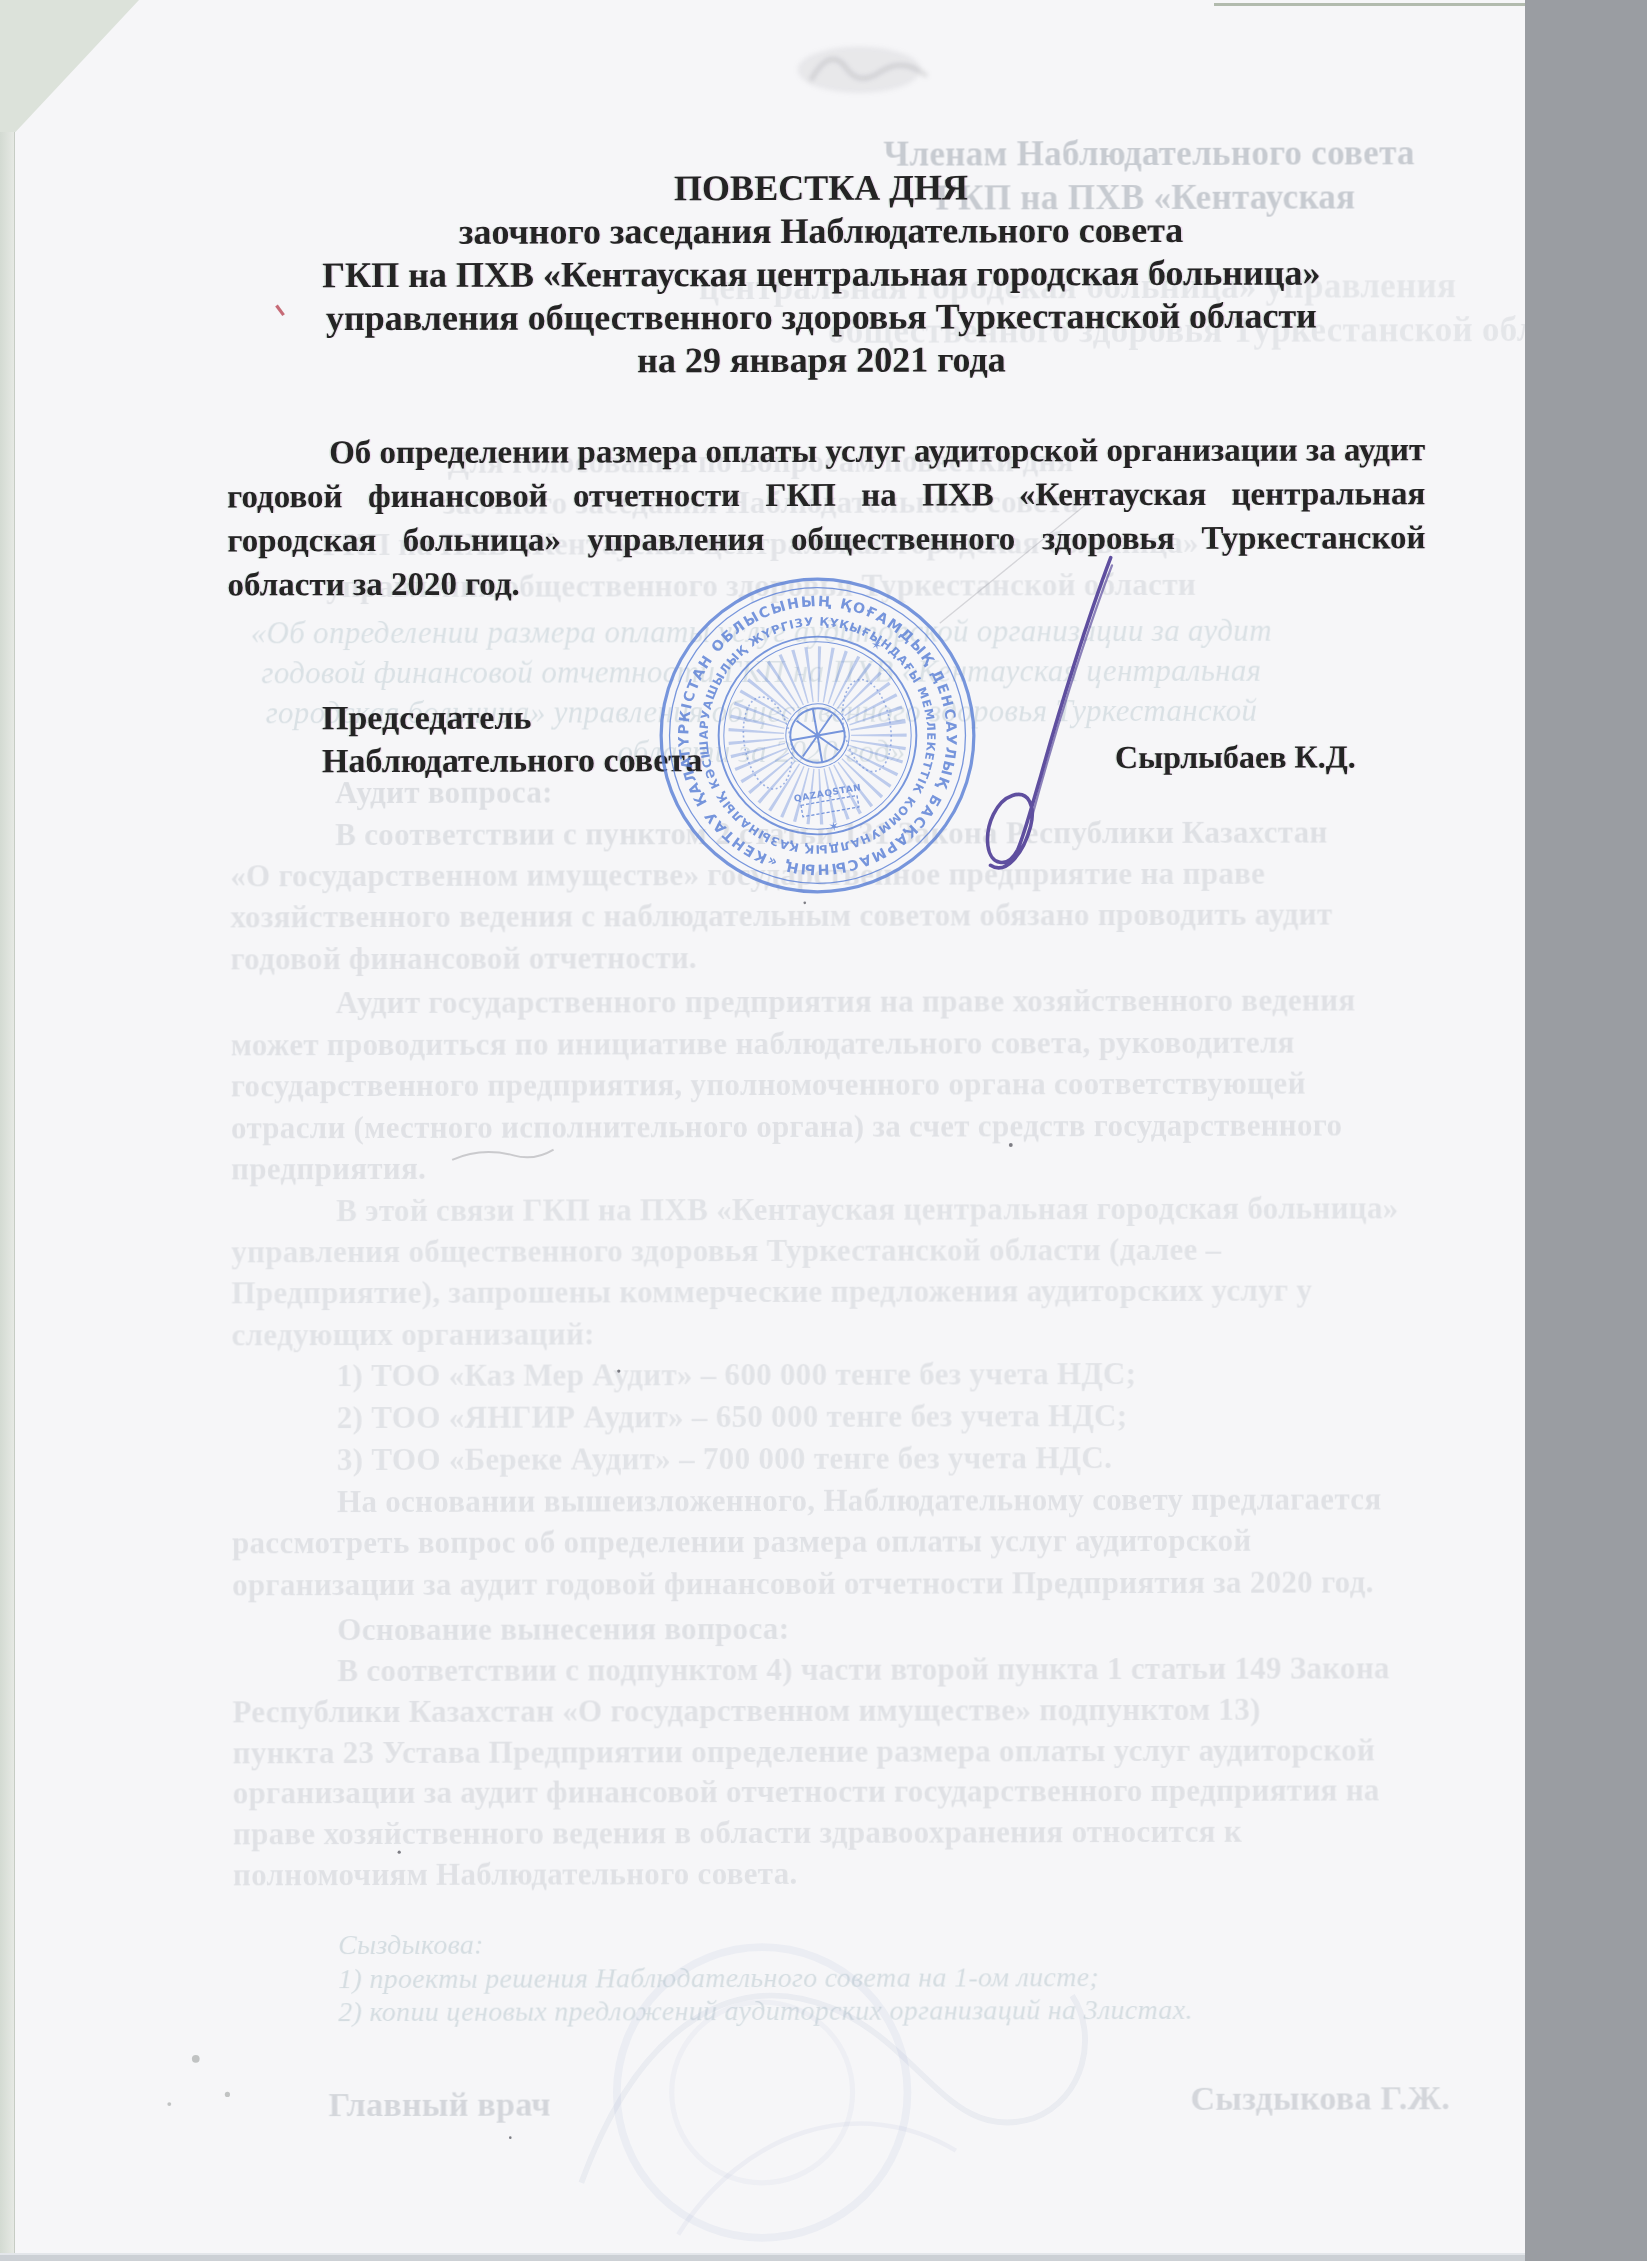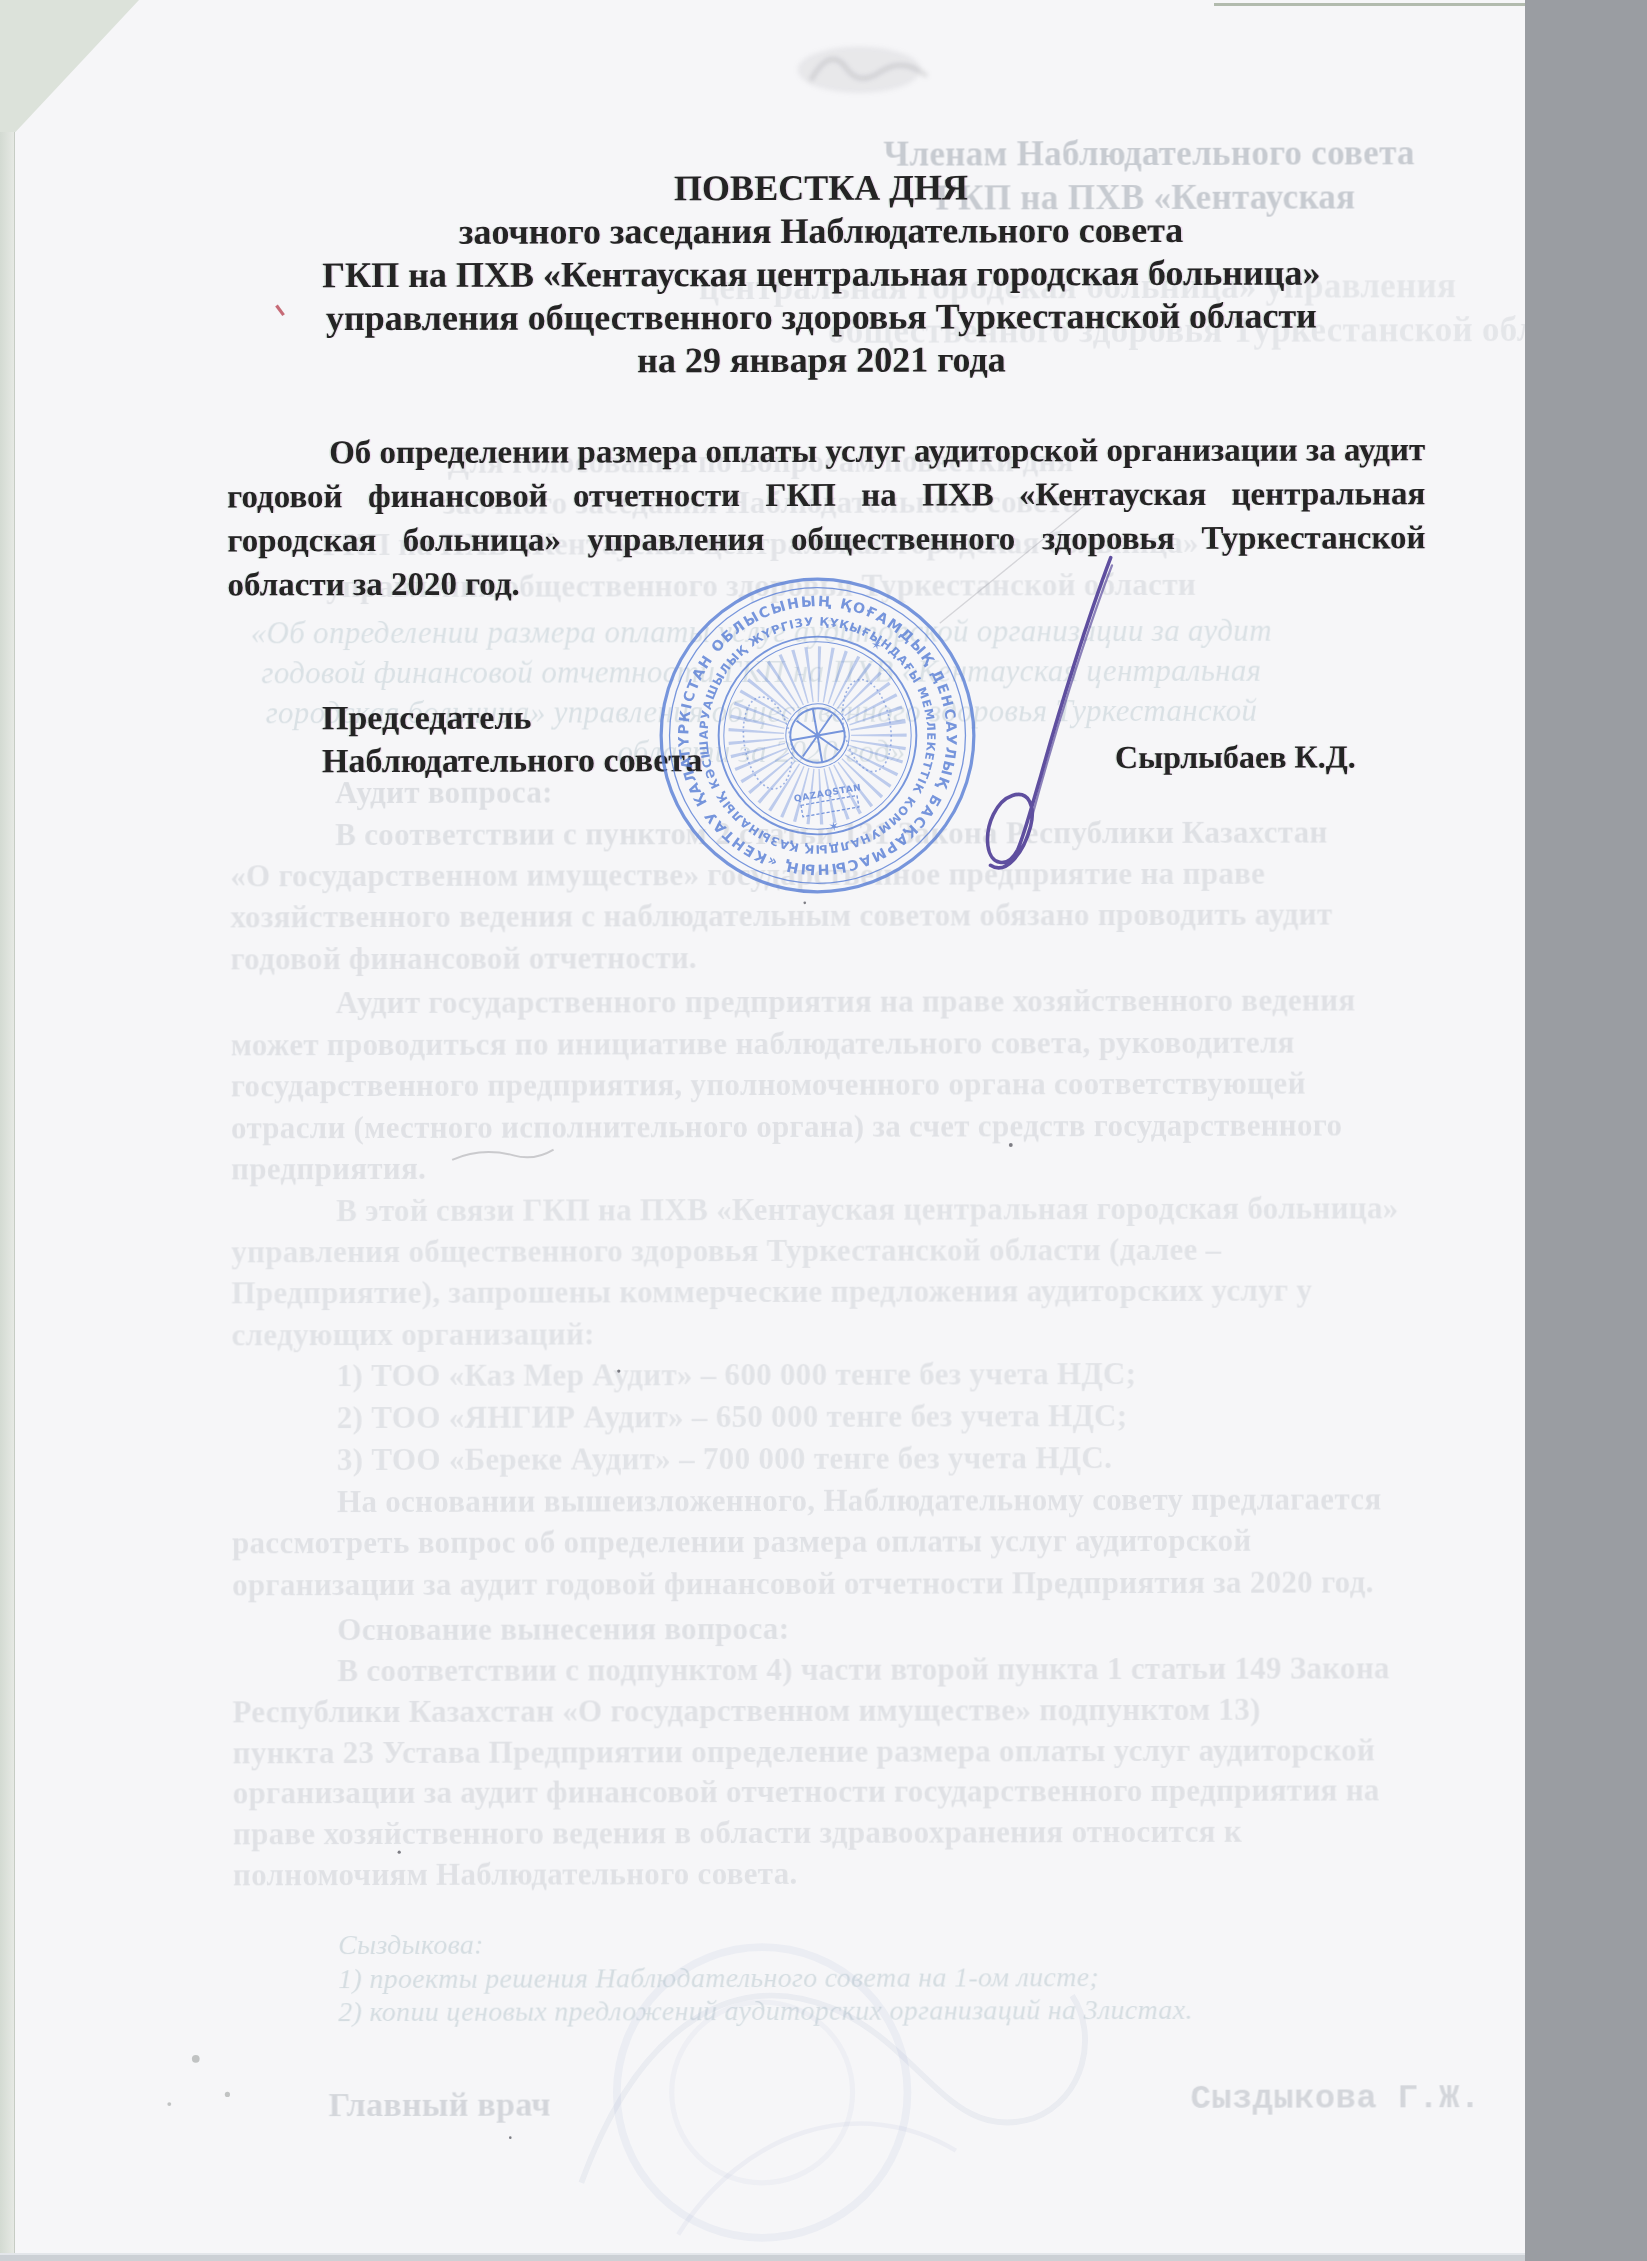--- a/index.html
+++ b/index.html
@@ -99,7 +99,7 @@
       <div class="ghost i" style="top: 1962px; left: 336px; opacity: 0.2; font-size: 28px;">1) проекты решения Наблюдательного совета на 1-ом листе;</div>
       <div class="ghost i" style="top: 1995px; left: 336px; opacity: 0.2; font-size: 28px;">2) копии ценовых предложений аудиторских организаций на 3листах.</div>
       <div class="ghost" style="top: 2085px; left: 326px; opacity: 0.22; font-size: 34px; font-family: Liberation Serif, serif;">Главный врач</div>
-      <div class="ghost" style="top: 2081px; left: 1188px; opacity: 0.22; font-size: 34px; font-family: Liberation Mono, monospace;">Сыздыкова Г.Ж.</div>
+      <div class="ghost" style="top: 2081px; left: 1188px; opacity: 0.22; font-size: 34px;">Сыздыкова Г.Ж.</div>
     </div>
 
   <svg class="art-svg" width="1647" height="2261" viewBox="0 0 2550 3501">

